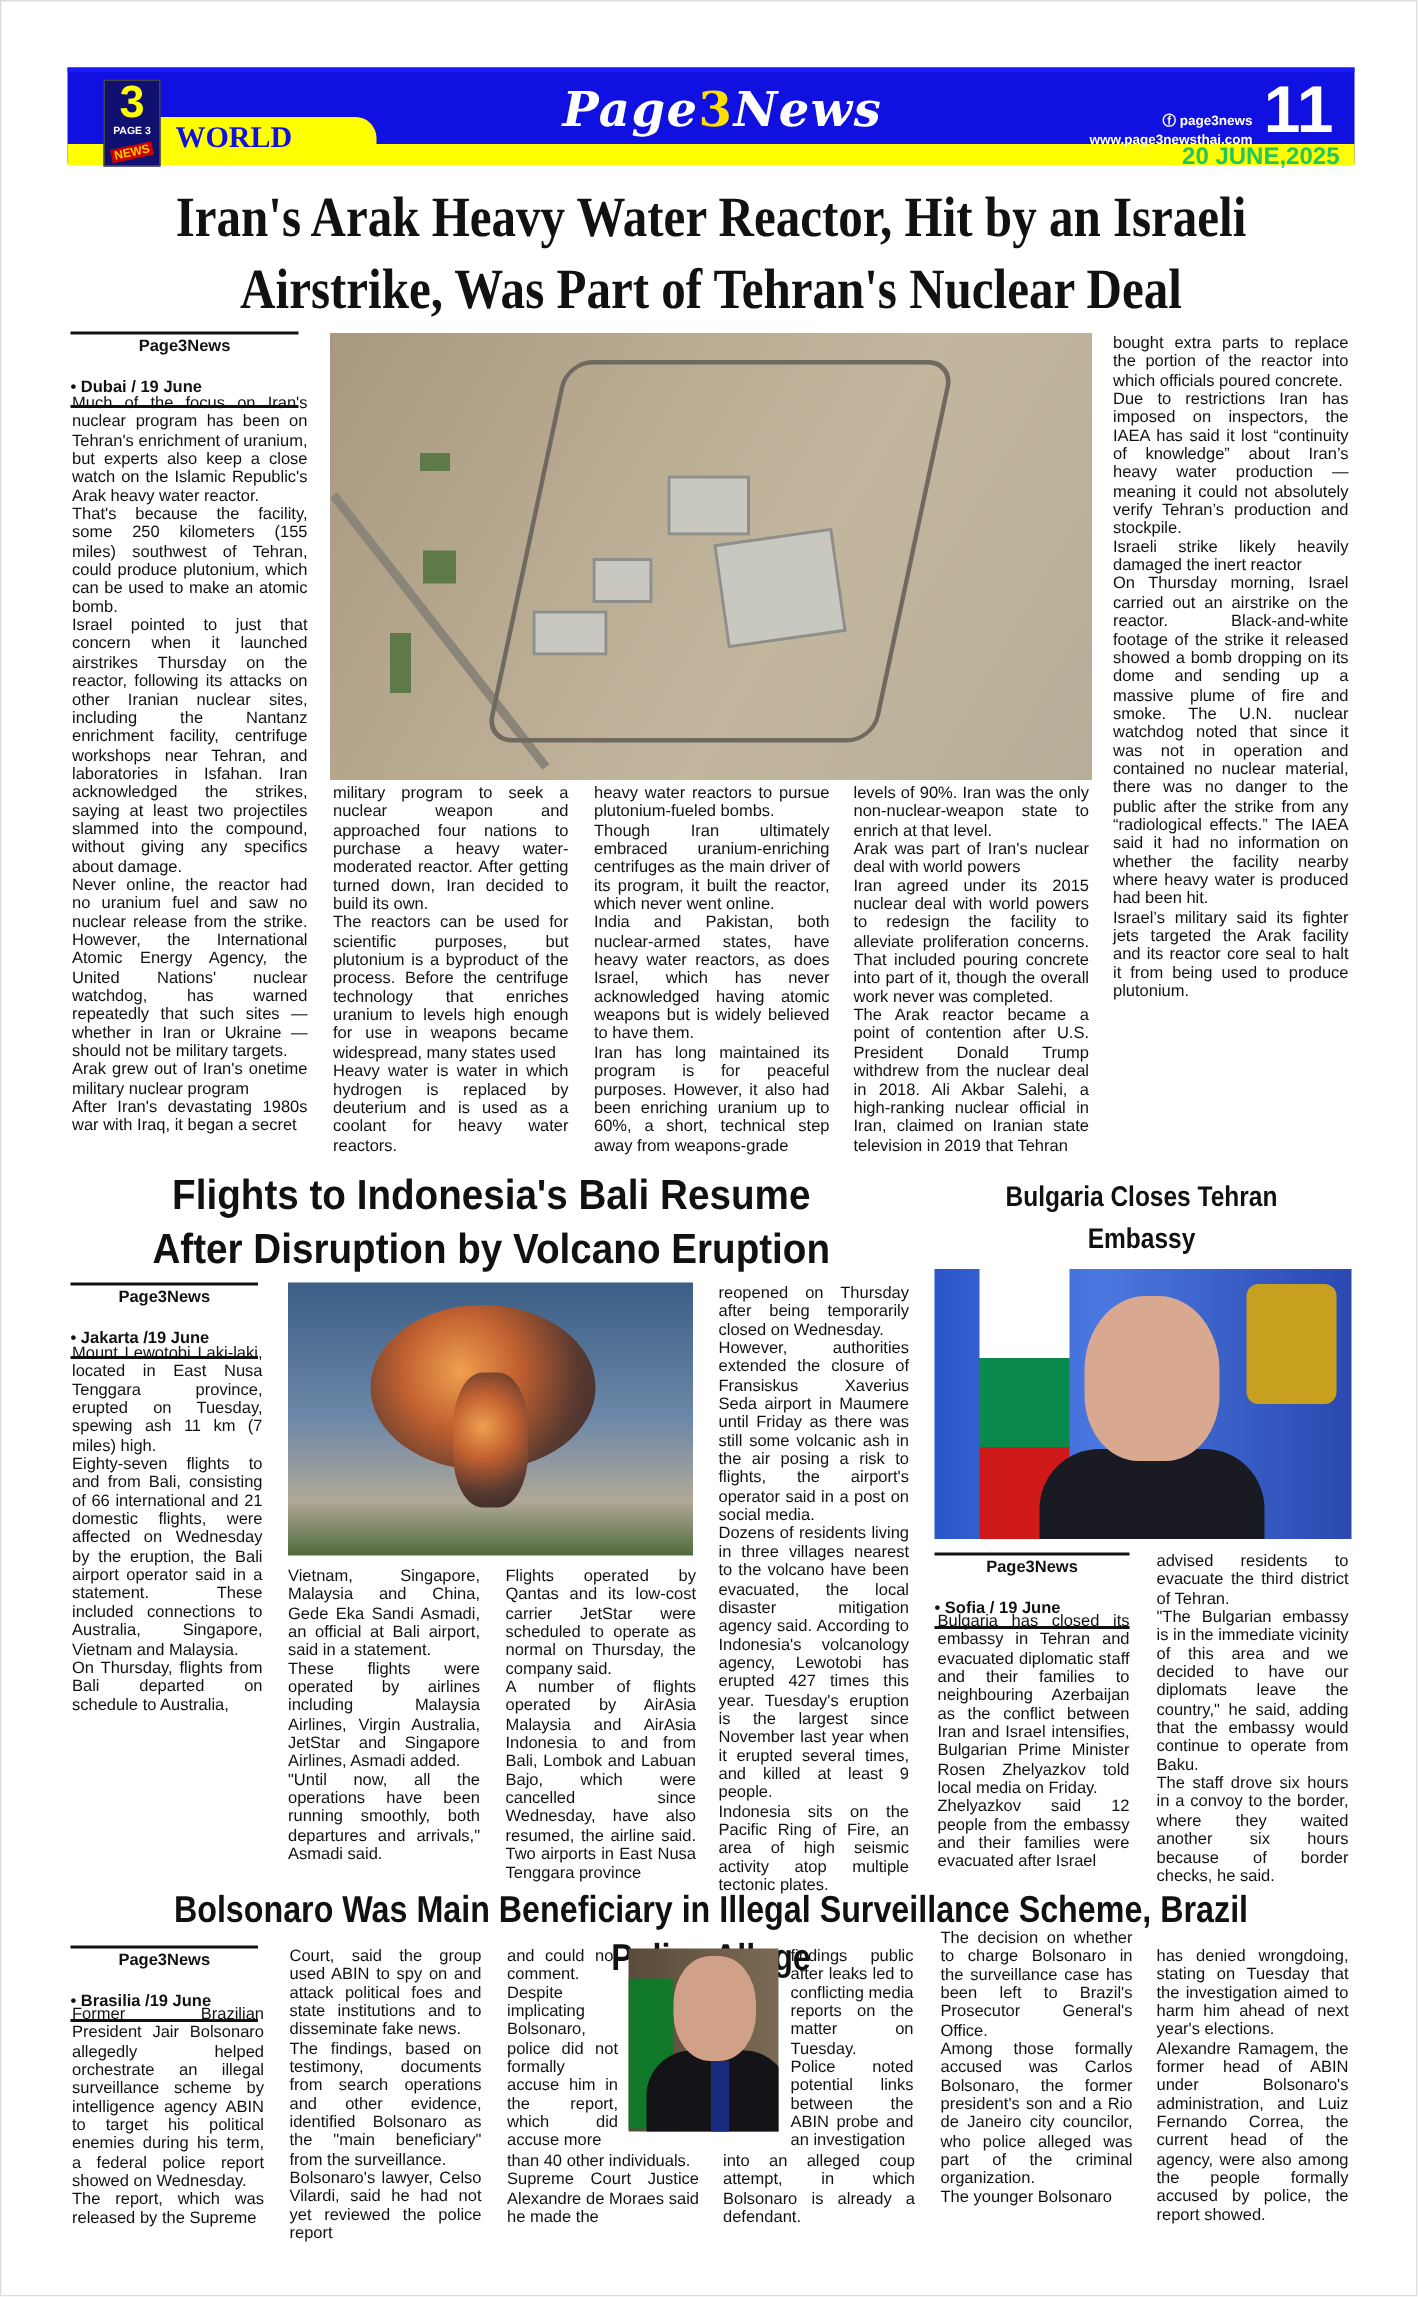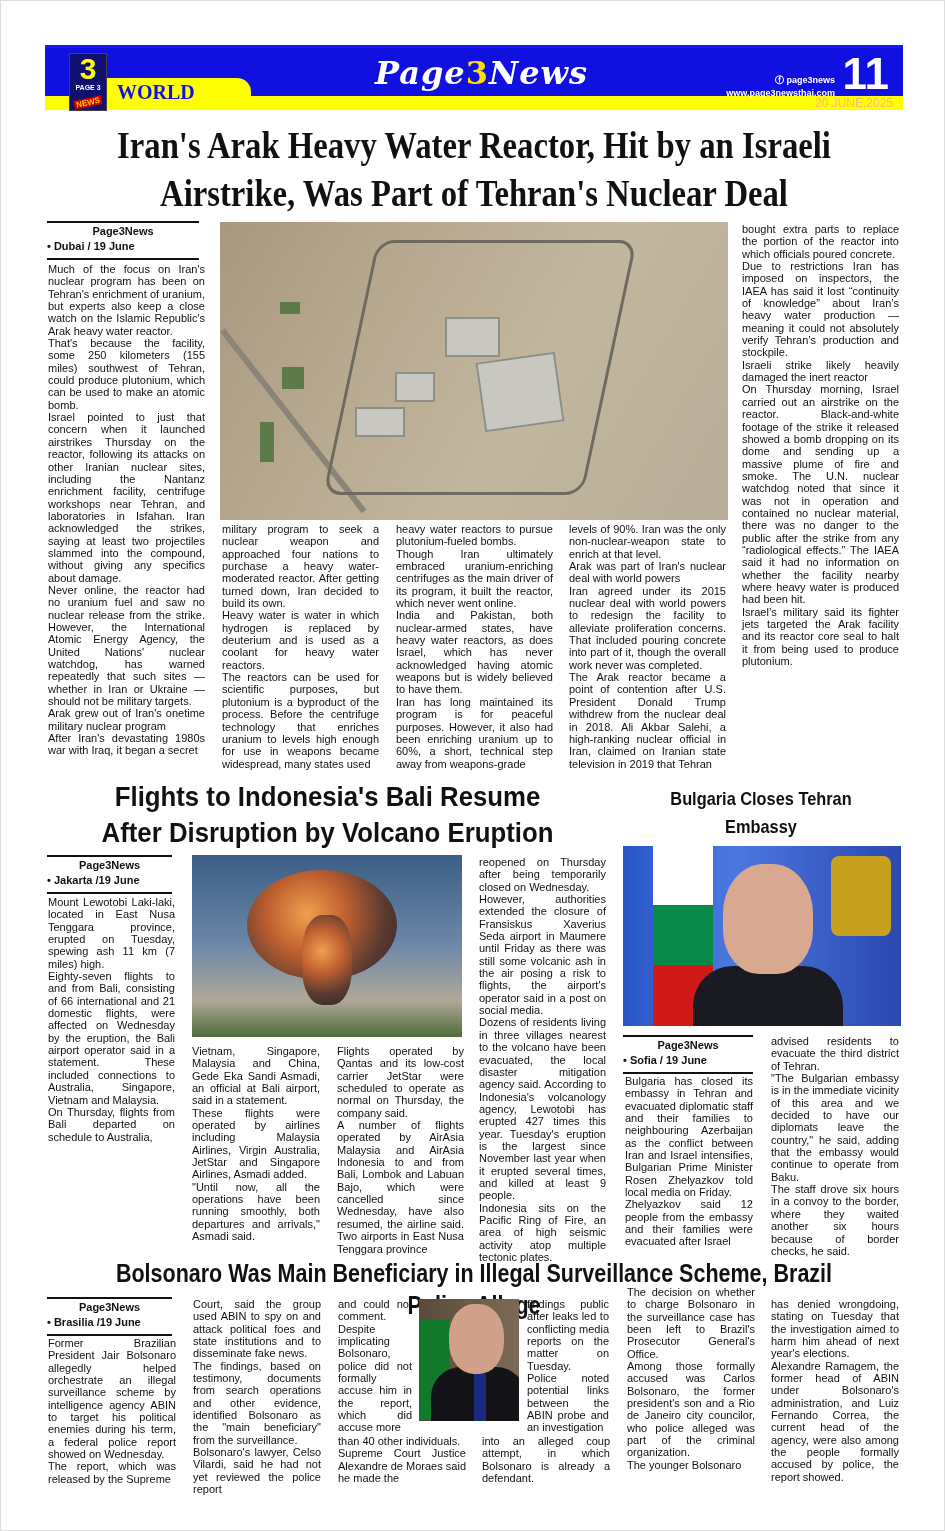--- a/index.html
+++ b/index.html
@@ -17,7 +17,7 @@
 .mast .brand .three{color:#ffde00;font-style:normal}
 .mast .social{position:absolute;right:68px;top:26px;font-size:9px;color:#fff;text-align:right;line-height:13px;font-weight:bold}
 .mast .pnum{position:absolute;right:14px;top:4px;font-size:44px;font-weight:bold;color:#fff;line-height:44px}
-.mast .date{position:absolute;right:10px;top:48px;font-size:12px;font-weight:normal;color:#fdba74}
+.mast .date{position:absolute;right:10px;top:48px;font-size:16px;font-weight:bold;color:#22c55e}
 .h1{position:absolute;left:44px;top:120px;width:858px;text-align:center;font-family:"Liberation Serif",serif;font-weight:bold;font-size:38px;line-height:48px;transform:scaleX(.86);transform-origin:center top}
 .h2{position:absolute;font-family:"Liberation Sans",sans-serif;font-weight:bold;text-align:center;transform-origin:center top}
 .by{position:absolute;width:152px;border-top:2px solid #111;border-bottom:2px solid #111;padding:2px 0 6px;font-weight:bold;font-size:11px}

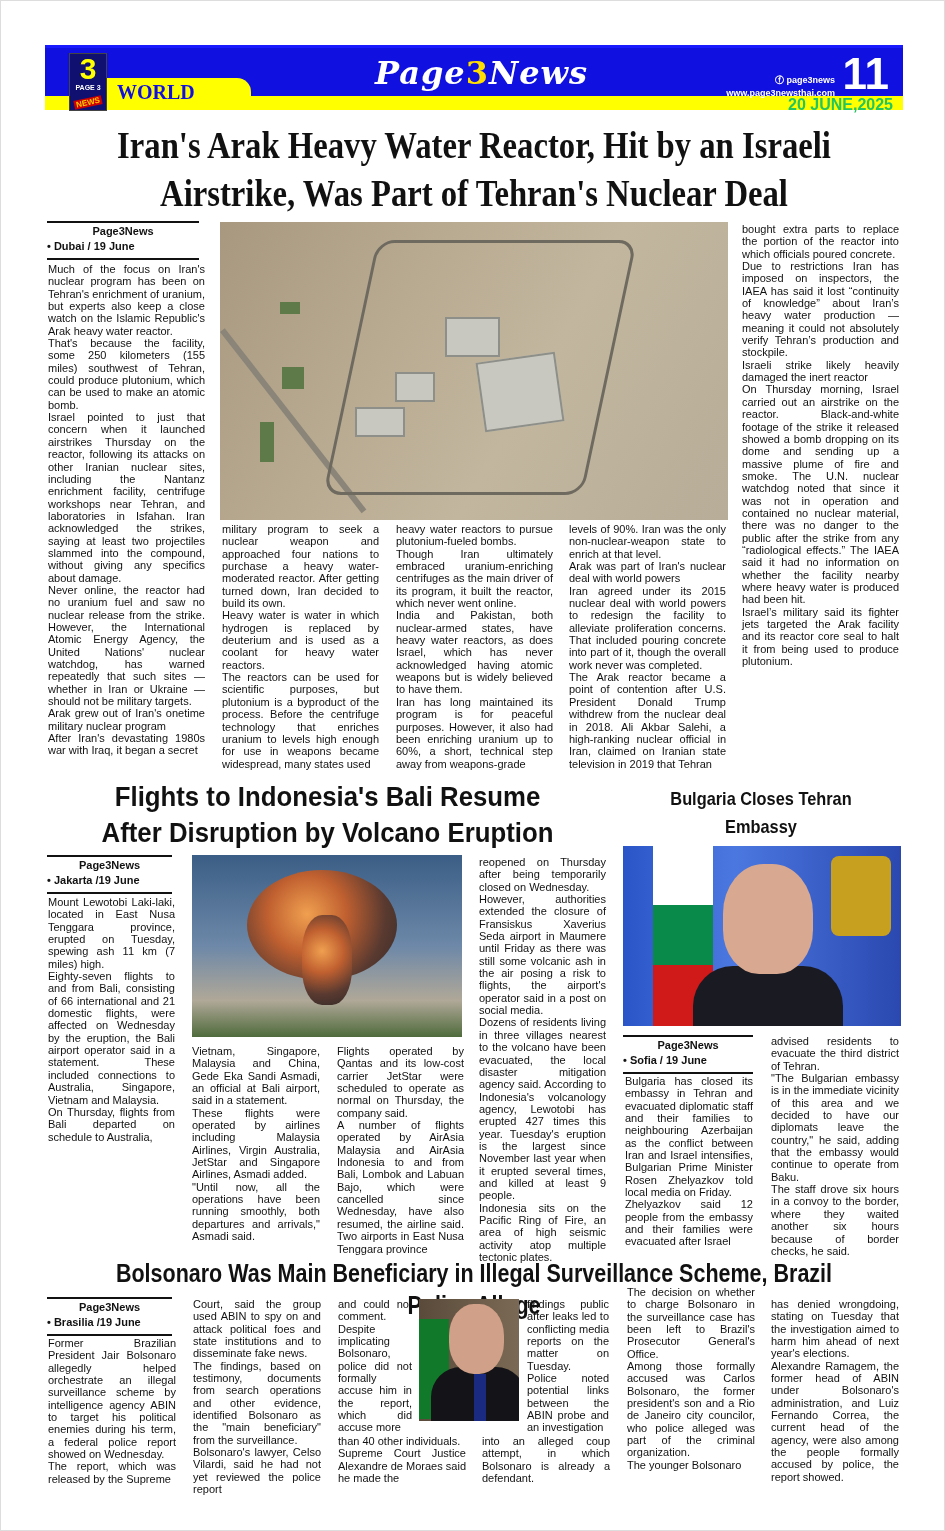--- a/index.html
+++ b/index.html
@@ -22,7 +22,7 @@
 .h2{position:absolute;font-family:"Liberation Sans",sans-serif;font-weight:bold;text-align:center;transform-origin:center top}
 .by{position:absolute;width:152px;border-top:2px solid #111;border-bottom:2px solid #111;padding:2px 0 6px;font-weight:bold;font-size:11px}
 .by .src{text-align:center;display:block}
-.by .loc{display:block;margin-top:3px}
+.by .loc{display:block;margin-top:15px}
 .col{position:absolute;font-size:11px;line-height:12.35px;text-align:justify}
 .col p{margin:0}
 .img{position:absolute;overflow:hidden}

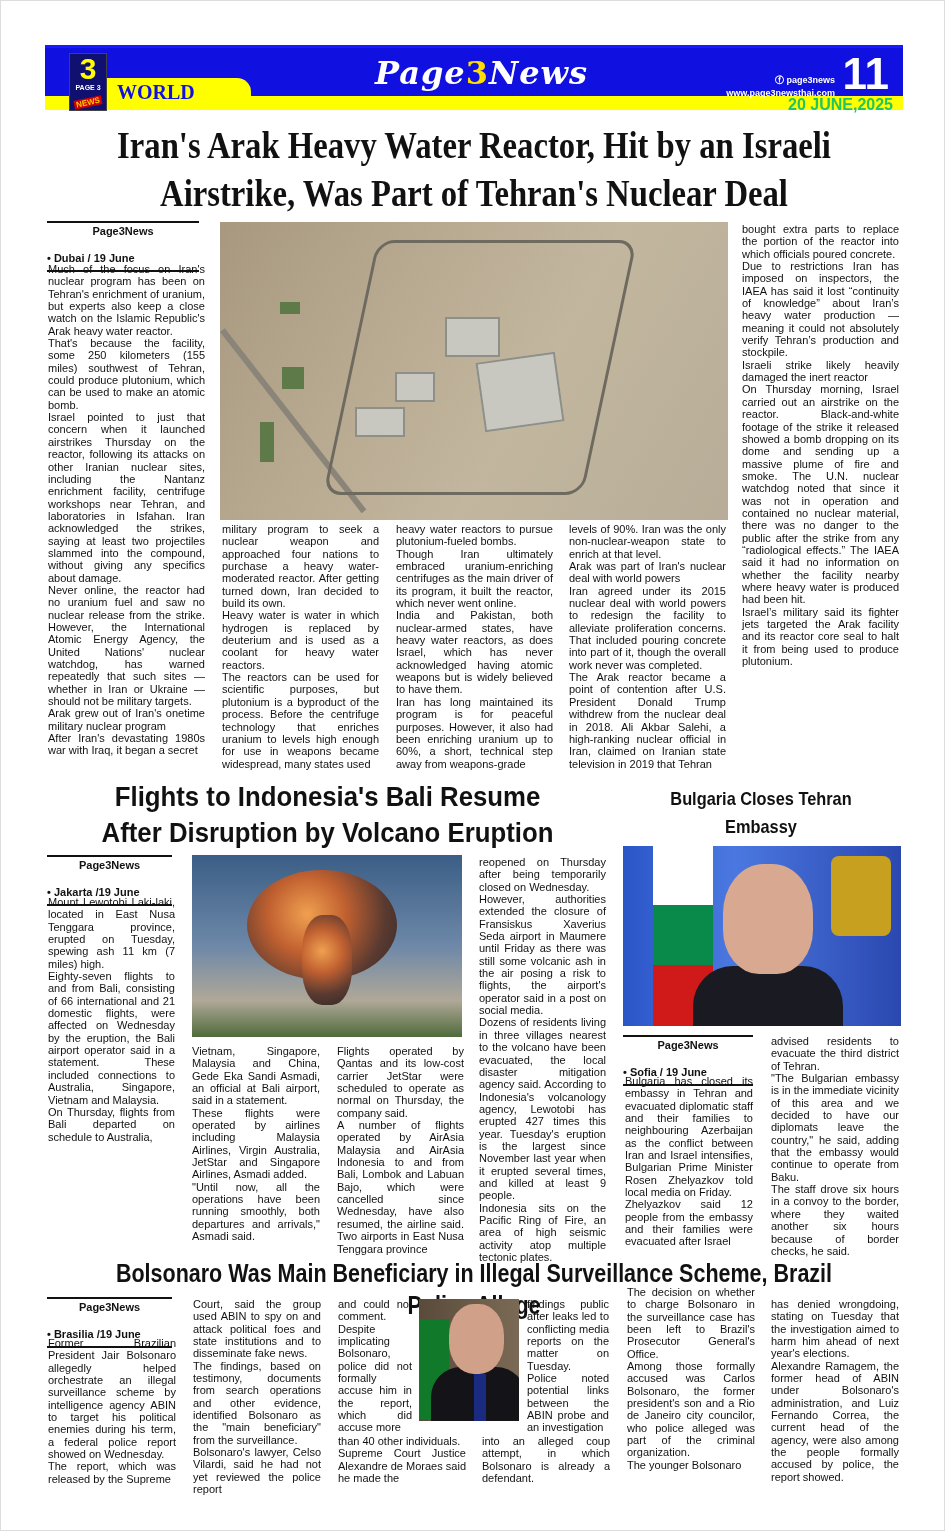--- a/index.html
+++ b/index.html
@@ -100,8 +100,8 @@
 
   <div class="col" style="left:221px;top:522px;width:157px">
     <p>military program to seek a nuclear weapon and approached four nations to purchase a heavy water-moderated reactor. After getting turned down, Iran decided to build its own.</p>
+      <p>The reactors can be used for scientific purposes, but plutonium is a byproduct of the process. Before the centrifuge technology that enriches uranium to levels high enough for use in weapons became widespread, many states used</p>
       <p>Heavy water is water in which hydrogen is replaced by deuterium and is used as a coolant for heavy water reactors.</p>
-      <p>The reactors can be used for scientific purposes, but plutonium is a byproduct of the process. Before the centrifuge technology that enriches uranium to levels high enough for use in weapons became widespread, many states used</p>
   </div>
   <div class="col" style="left:395px;top:522px;width:157px">
     <p>heavy water reactors to pursue plutonium-fueled bombs.</p>

